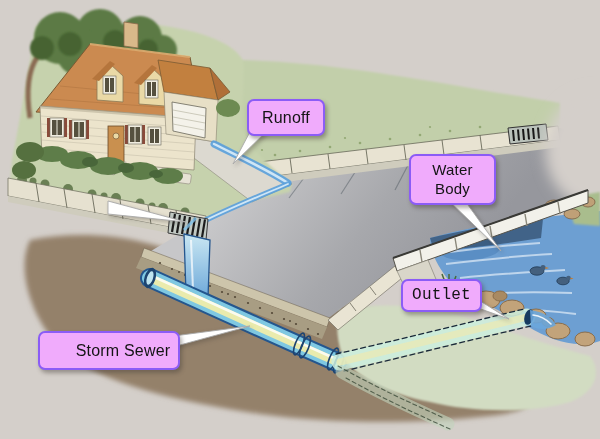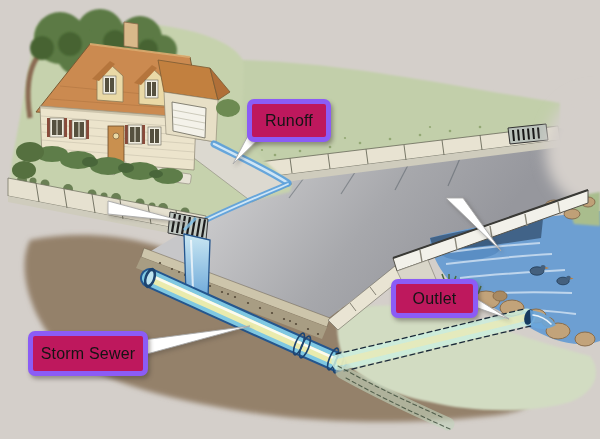--- a/index.html
+++ b/index.html
@@ -9,7 +9,7 @@
   .callout{
     position:absolute;z-index:5;display:flex;flex-direction:column;
     align-items:center;justify-content:center;
-    background:#be185d;border:5px solid #8b5cf6;border-radius:7px;
+    background:#f0abfc;border:2px solid #8b5cf6;border-radius:7px;
     box-shadow:2px 3px 4px rgba(70,64,58,.45);
     color:#141414;text-align:center;font-size:16px;letter-spacing:.2px;
   }

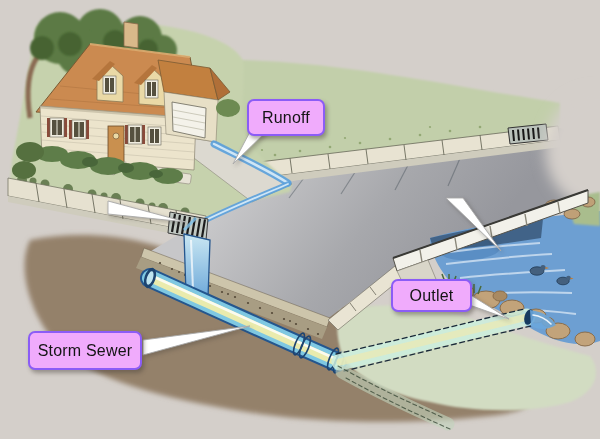--- a/index.html
+++ b/index.html
@@ -409,6 +409,10 @@
   <div class="callout" id="cb-runoff">
     <span class="l">Runoff</span>
   </div>
+  <div class="callout" id="cb-waterbody">
+    <span class="l">Water</span>
+    <span class="l">Body</span>
+  </div>
   <div class="callout" id="cb-outlet">
     <span class="l">Outlet</span>
   </div>

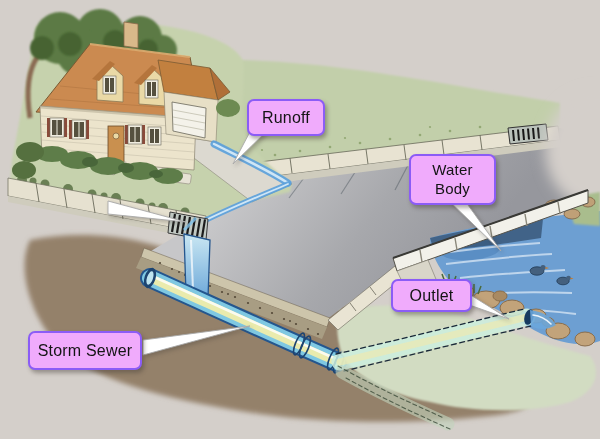--- a/index.html
+++ b/index.html
@@ -17,7 +17,7 @@
   #cb-runoff{left:247px;top:99px;width:74px;height:33px;}
   #cb-inlet{left:36px;top:189px;width:76px;height:31px;}
   #cb-waterbody{left:409px;top:154px;width:83px;height:47px;font-size:15px;}
-  #cb-outlet{left:391px;top:279px;width:77px;height:29px;}
+  #cb-outlet{left:401px;top:279px;width:77px;height:29px;font-family:Liberation Mono, monospace;}
   #cb-stormsewer{left:28px;top:331px;width:110px;height:35px;}
 </style>
 </head>

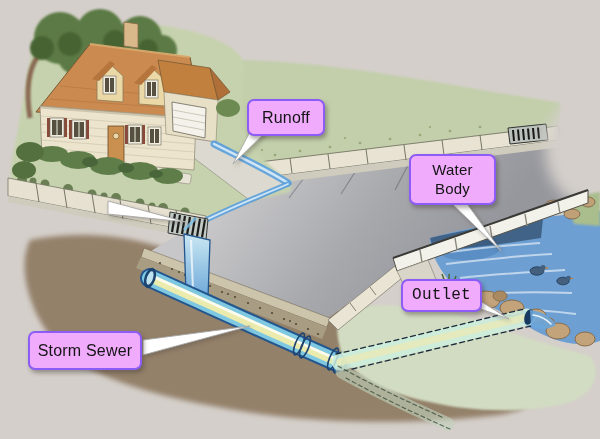--- a/index.html
+++ b/index.html
@@ -18,7 +18,7 @@
   #cb-inlet{left:36px;top:189px;width:76px;height:31px;}
   #cb-waterbody{left:409px;top:154px;width:83px;height:47px;font-size:15px;}
   #cb-outlet{left:401px;top:279px;width:77px;height:29px;font-family:Liberation Mono, monospace;}
-  #cb-stormsewer{left:28px;top:331px;width:110px;height:35px;}
+  #cb-stormsewer{left:38px;top:331px;width:110px;height:35px;padding-left:28px;}
 </style>
 </head>
 <body>

